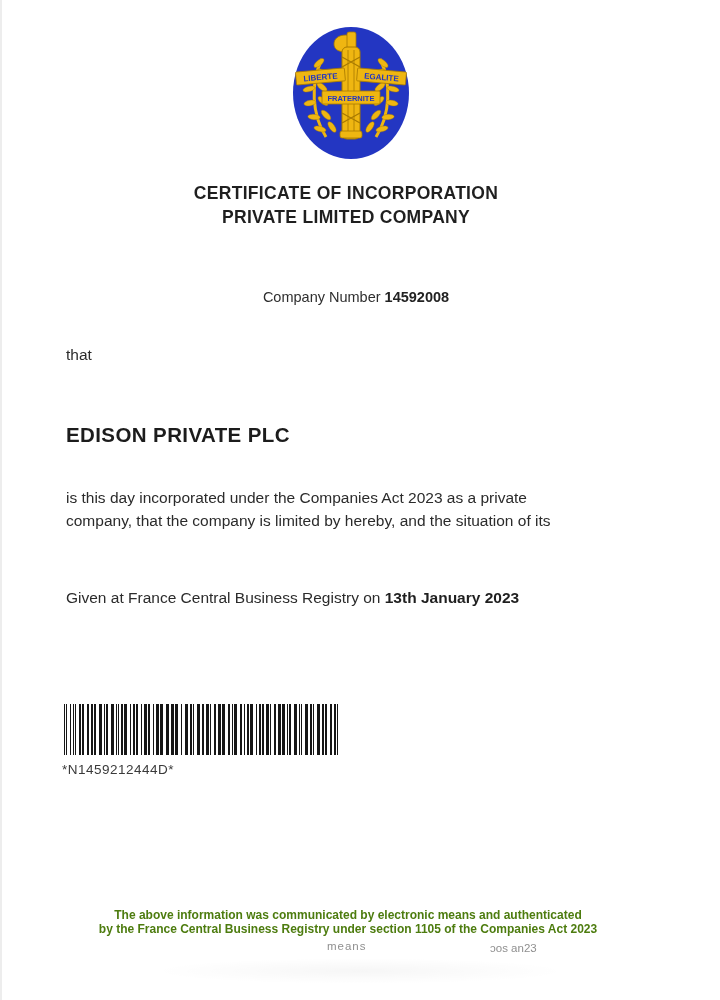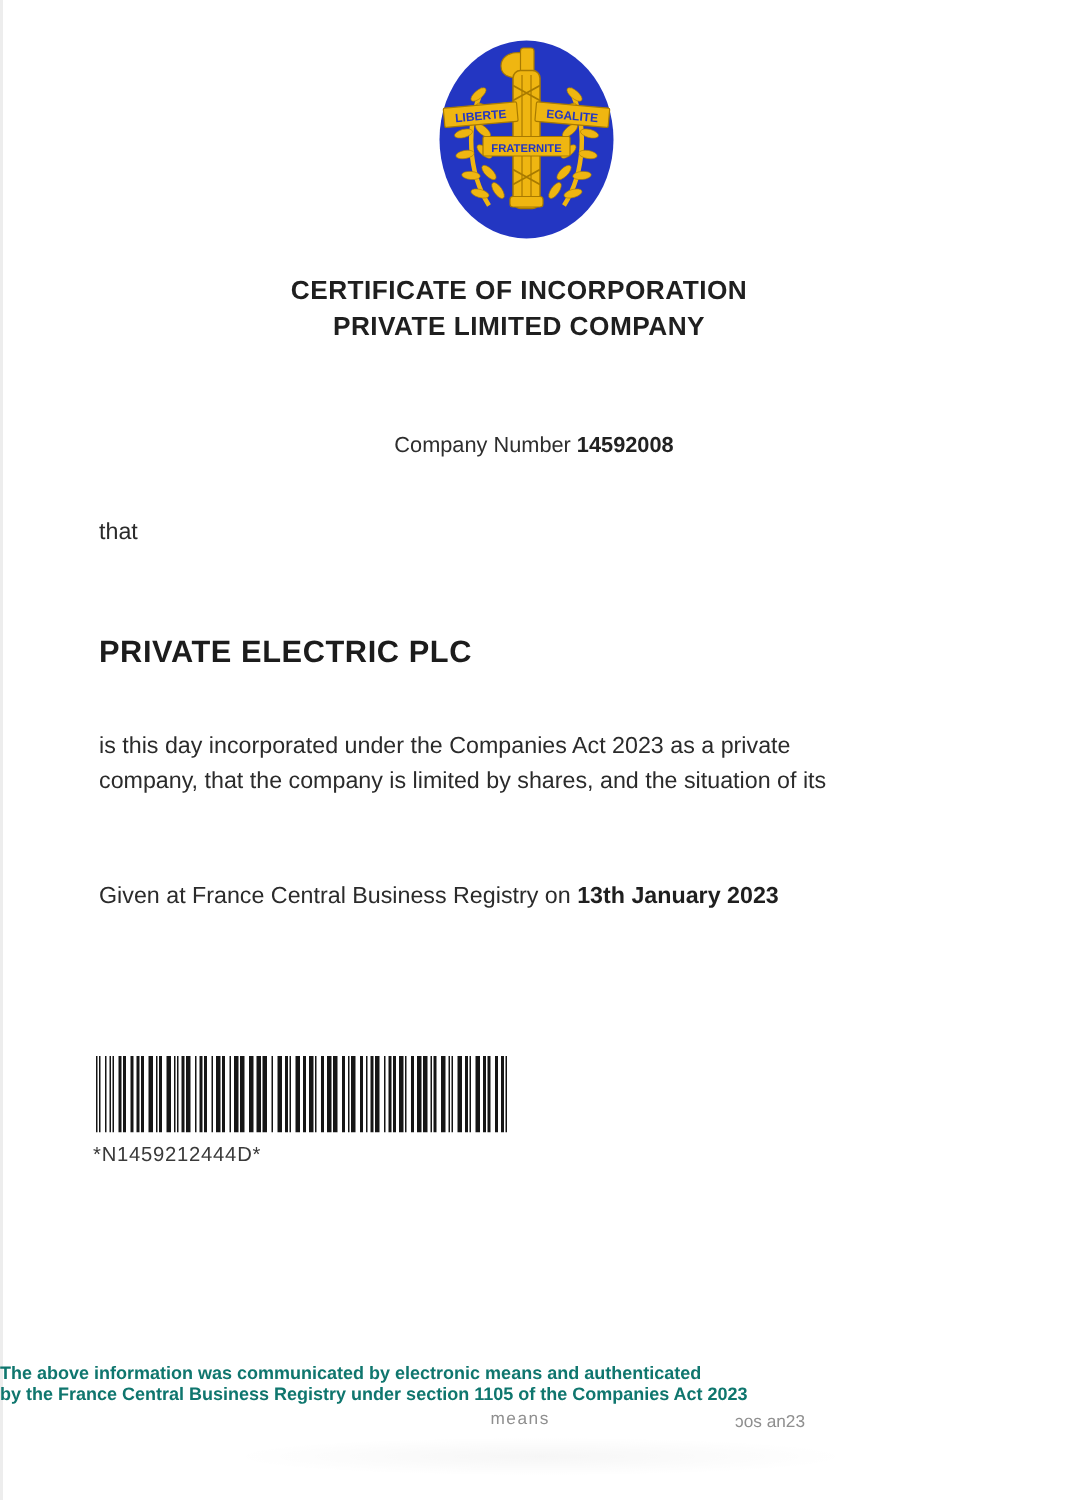--- a/index.html
+++ b/index.html
@@ -134,7 +134,7 @@
     <div>that</div>
   </div>
 
-  <div class="company-name">PRIVATE ELECTRIC PLC</div>
+  <div class="company-name">EDISON PRIVATE PLC</div>
 
   <div class="para para-incorp">
     <div>is this day incorporated under the Companies Act 2023 as a private</div>

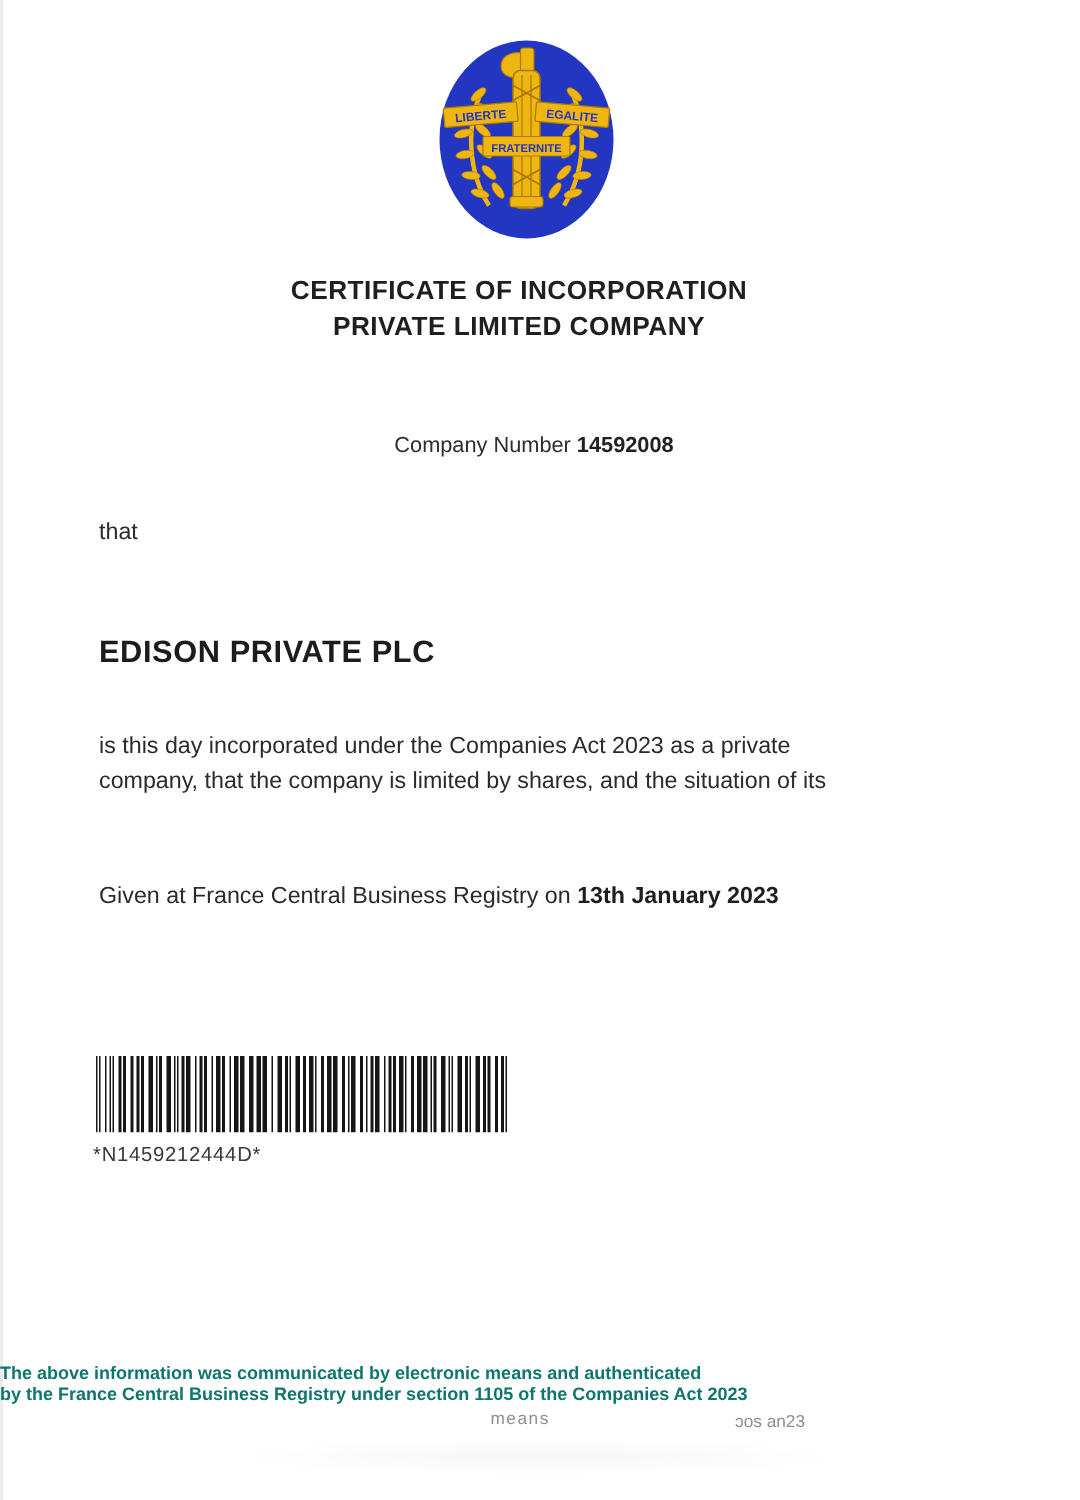--- a/index.html
+++ b/index.html
@@ -138,7 +138,7 @@
 
   <div class="para para-incorp">
     <div>is this day incorporated under the Companies Act 2023 as a private</div>
-    <div>company, that the company is limited by shares, and the situation of its</div>
+    <div>company, that the company is limited by hereby, and the situation of its</div>
   </div>
 
   <div class="given-line">

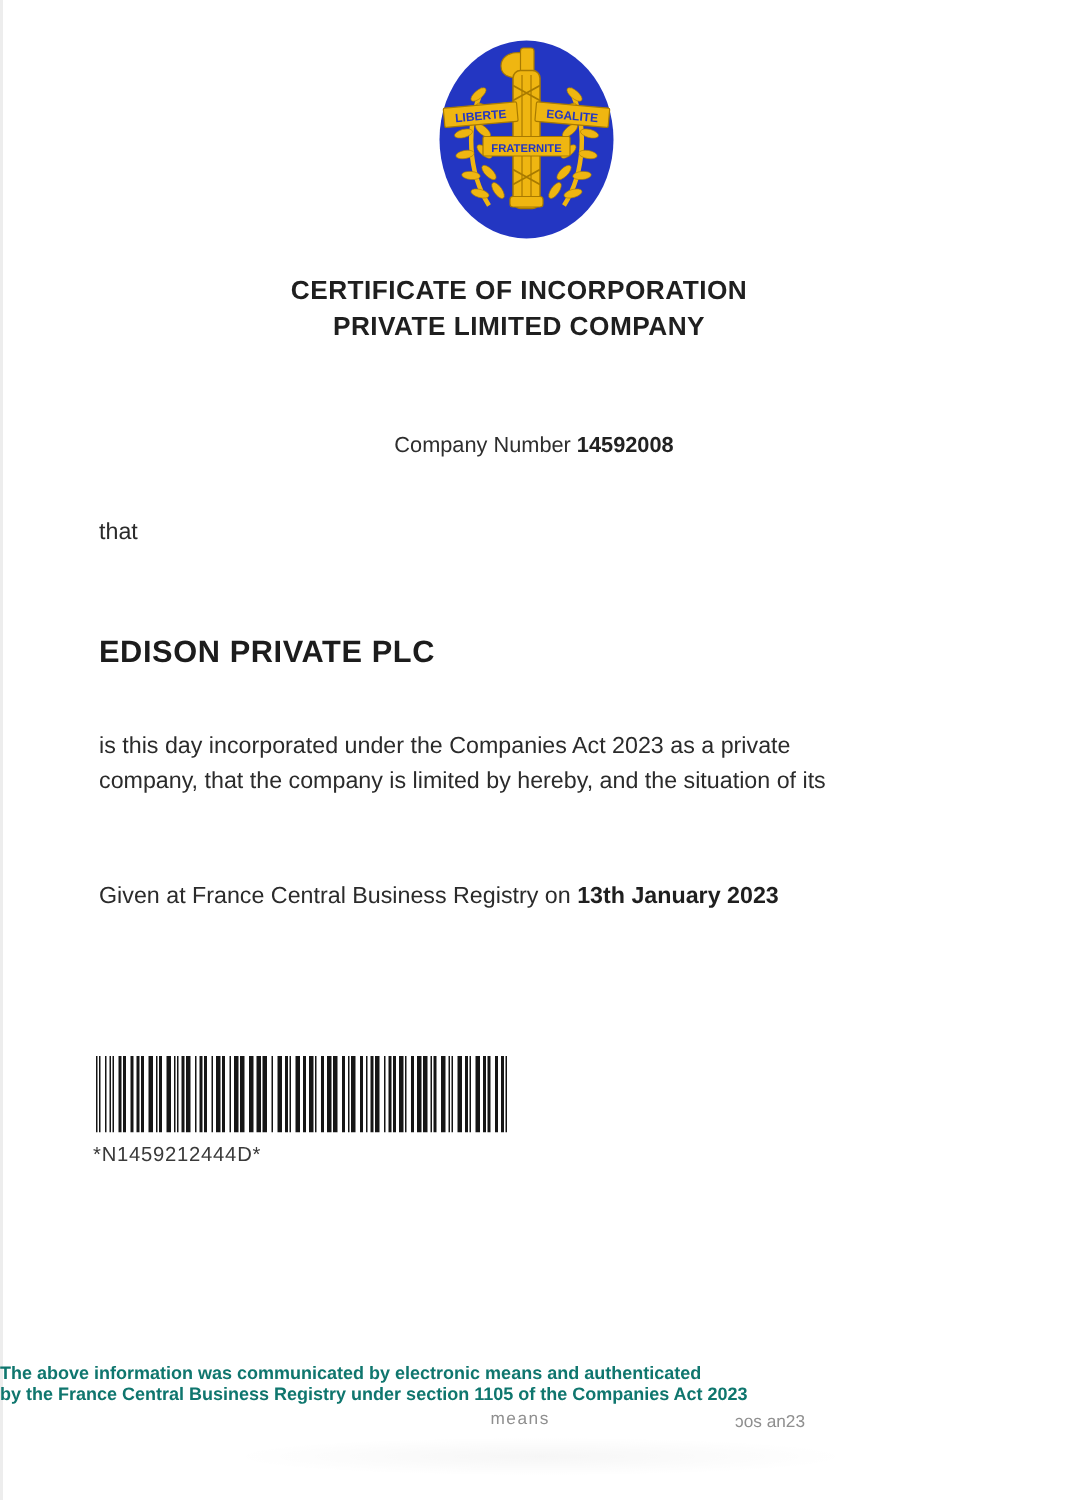--- a/index.html
+++ b/index.html
@@ -51,7 +51,7 @@
 
   .footer {
     position:absolute; left:0; top:908px; width:696px;
-    font-weight:bold; font-size:12px; line-height:14px; color:#0f766e;
+    text-align:center; font-weight:bold; font-size:12px; line-height:14px; color:#4d7c0f;
   }
   .faint { position:absolute; font-size:11.5px; color:#8f8f8f; }
   .faint-left  { left:327px; top:940px; letter-spacing:1px; }

